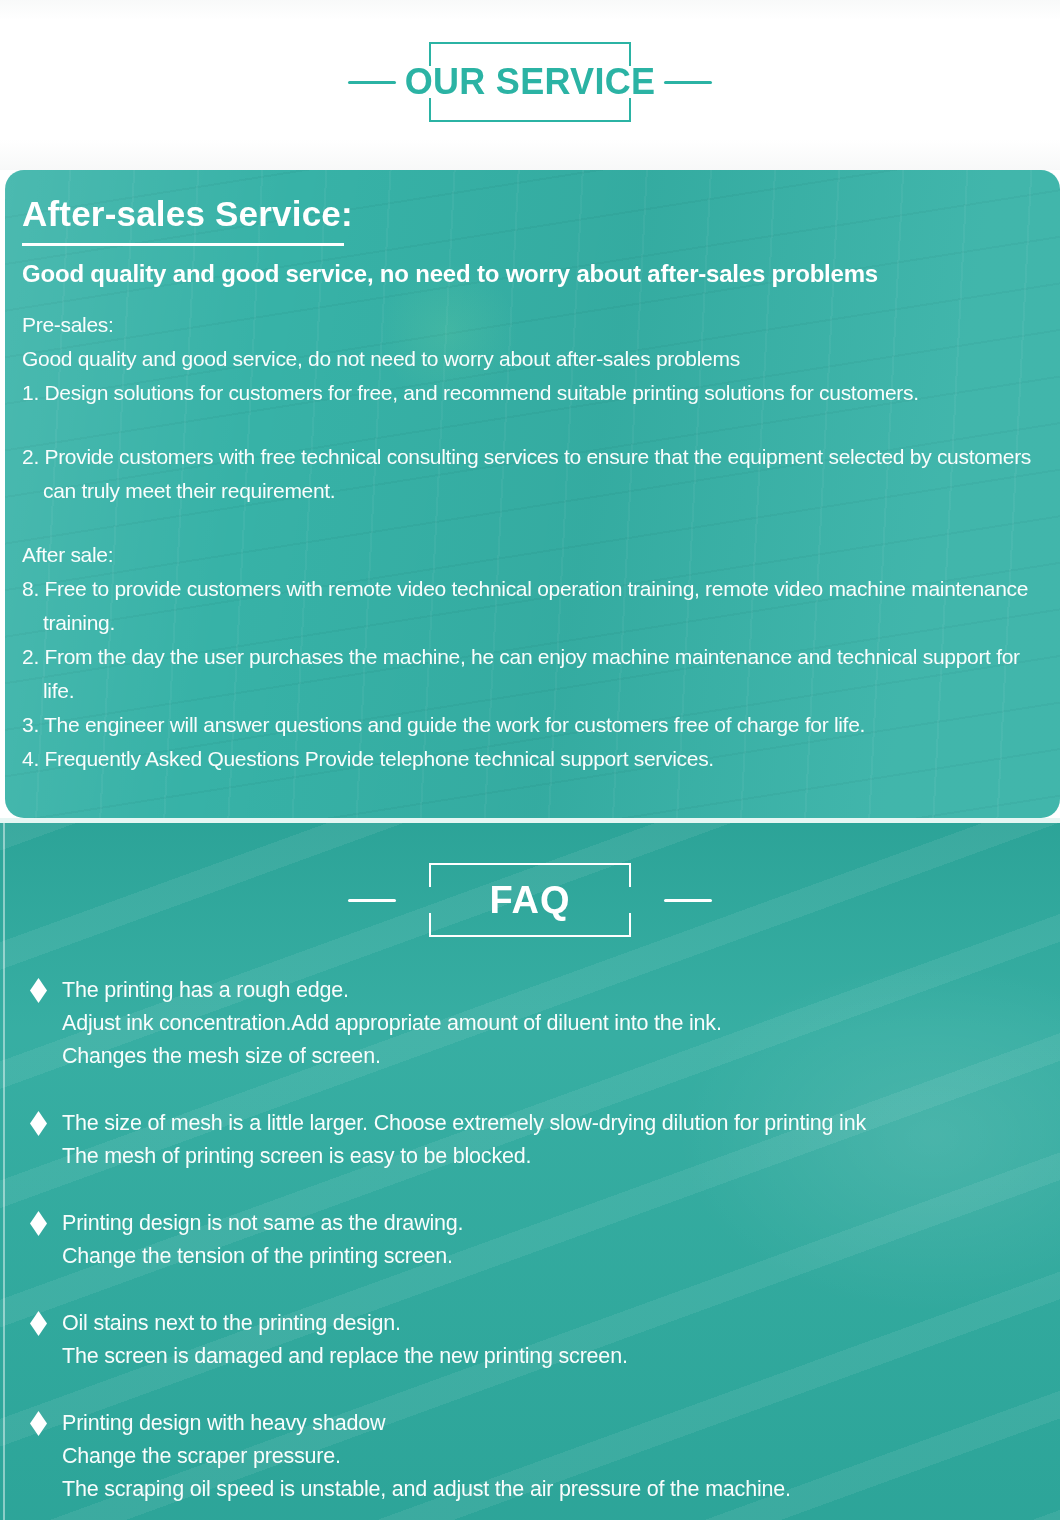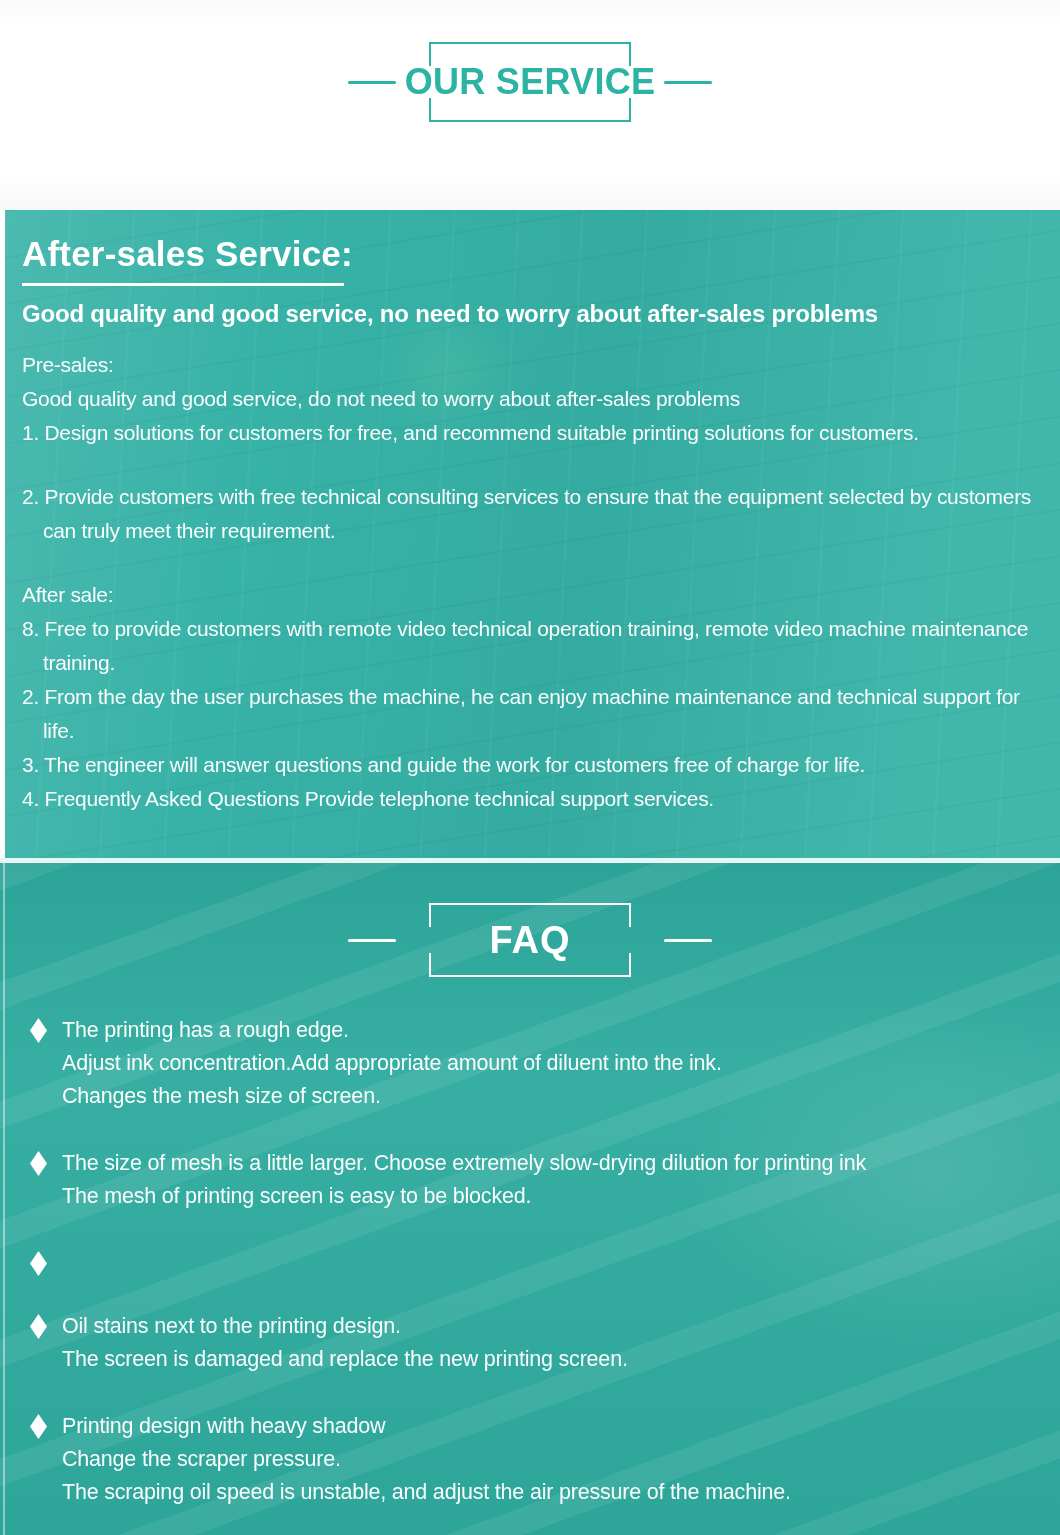--- a/index.html
+++ b/index.html
@@ -14,7 +14,7 @@
 
   
   .top-header {
-    height: 210px;
+    height: 170px;
     background: linear-gradient(180deg, rgba(190,200,198,0.10), rgba(255,255,255,0) 12%, rgba(255,255,255,0) 82%, rgba(190,200,198,0.12));
     display: flex;
     justify-content: center;

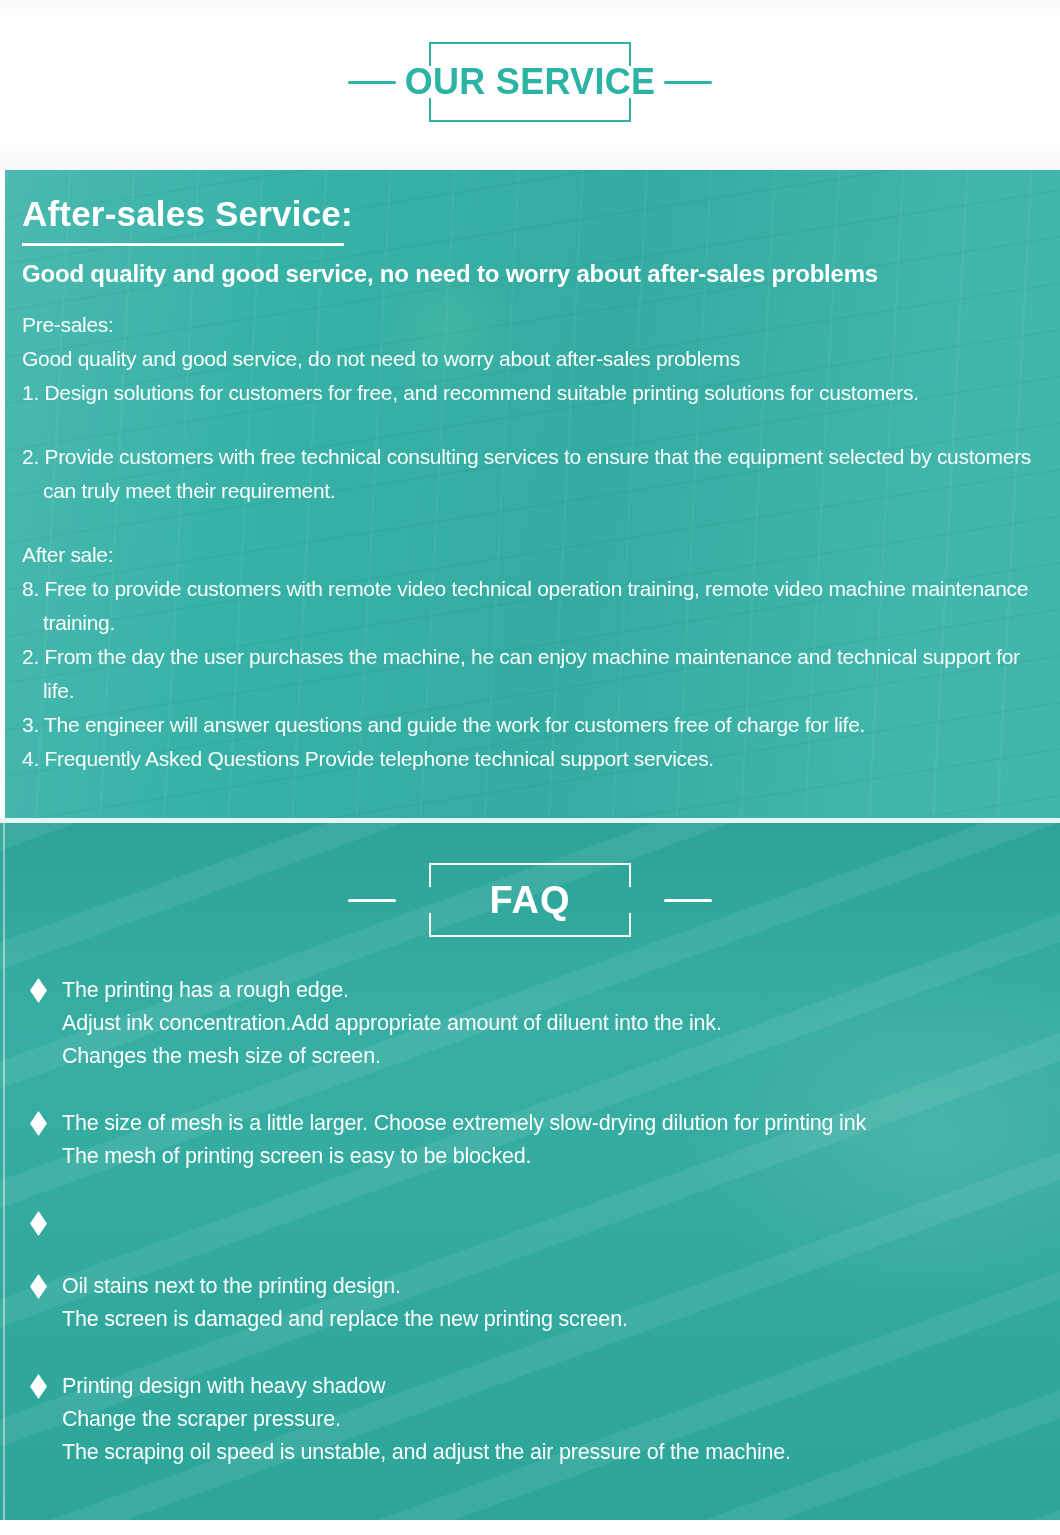--- a/index.html
+++ b/index.html
@@ -57,6 +57,7 @@
       repeating-linear-gradient(93deg, rgba(255,255,255,0.045) 0 2px, rgba(255,255,255,0) 2px 64px),
       repeating-linear-gradient(171deg, rgba(0,70,64,0.05) 0 2px, rgba(0,70,64,0) 2px 46px),
       #37b2a7;
+    border-radius: 19px;
   }
   .as-heading { margin: 0; font-size: 35px; font-weight: bold; letter-spacing: 0.2px; line-height: 1.15; }
   .as-underline { width: 322px; height: 3px; background: #ffffff; margin-top: 9px; }

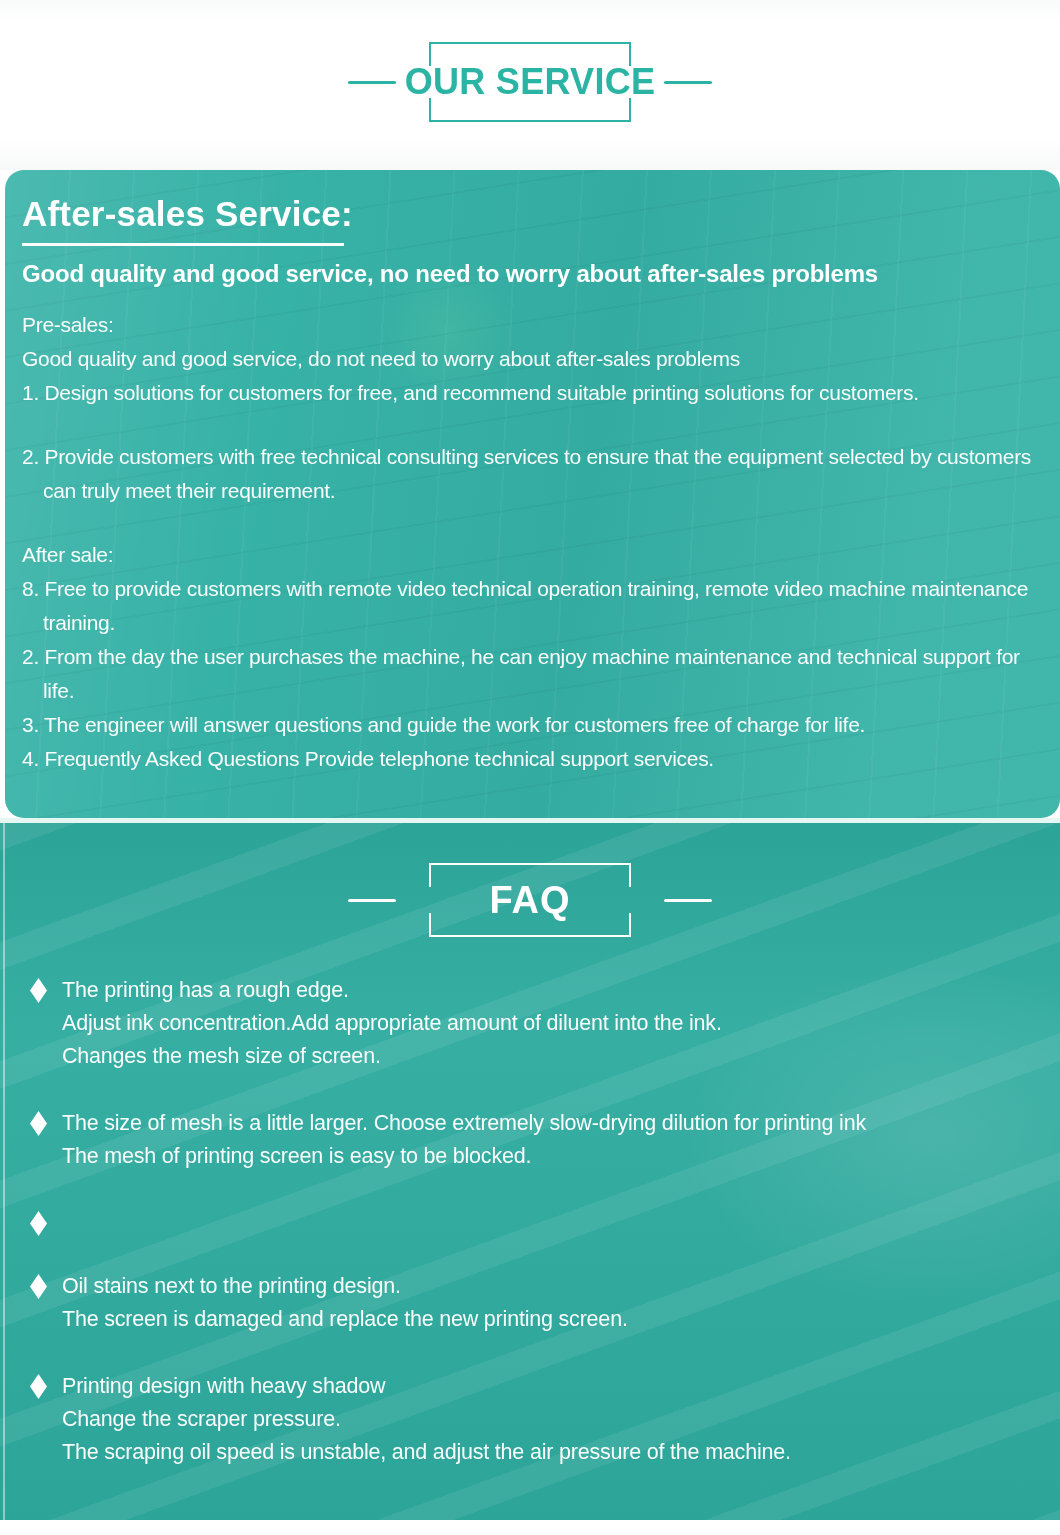--- a/index.html
+++ b/index.html
@@ -168,6 +168,10 @@
 
     <div class="faq-item">
       <span class="diamond"></span>
+      <div class="faq-text">
+        <p>Printing design is not same as the drawing.</p>
+        <p>Change the tension of the printing screen.</p>
+      </div>
     </div>
 
     <div class="faq-item">

